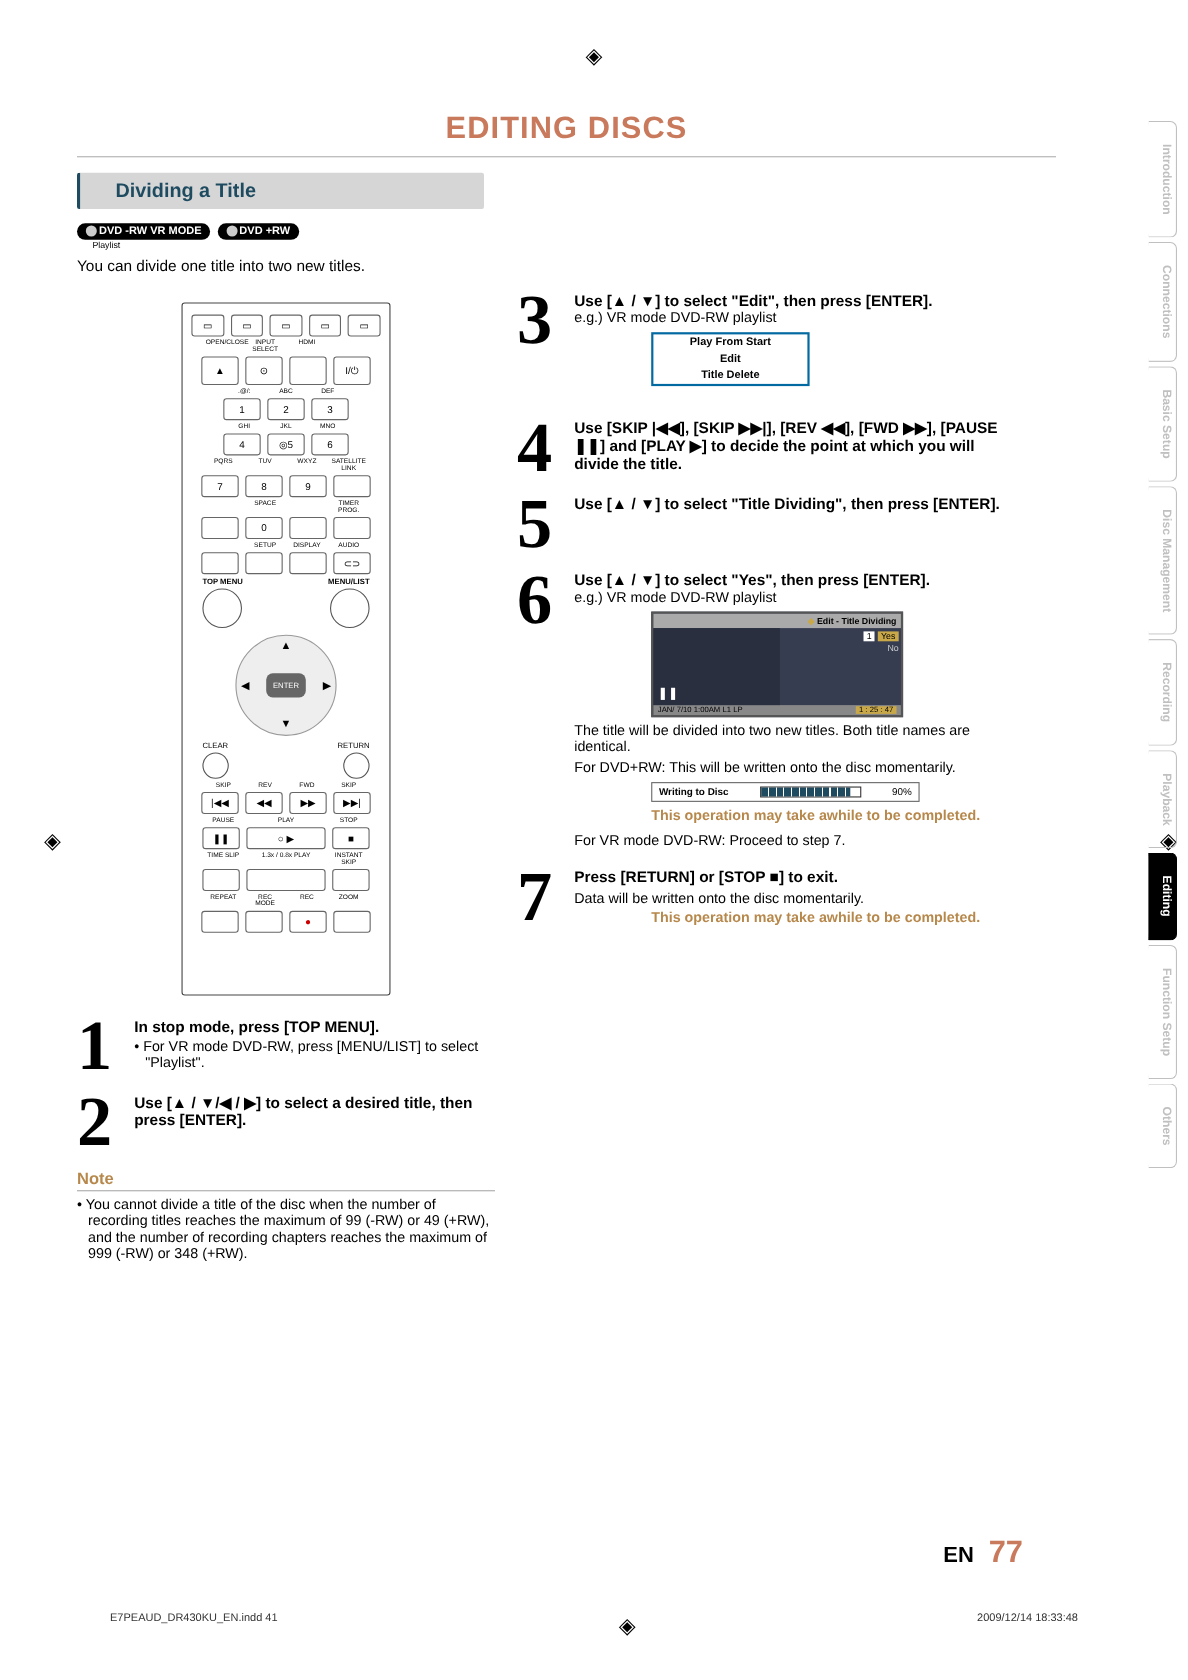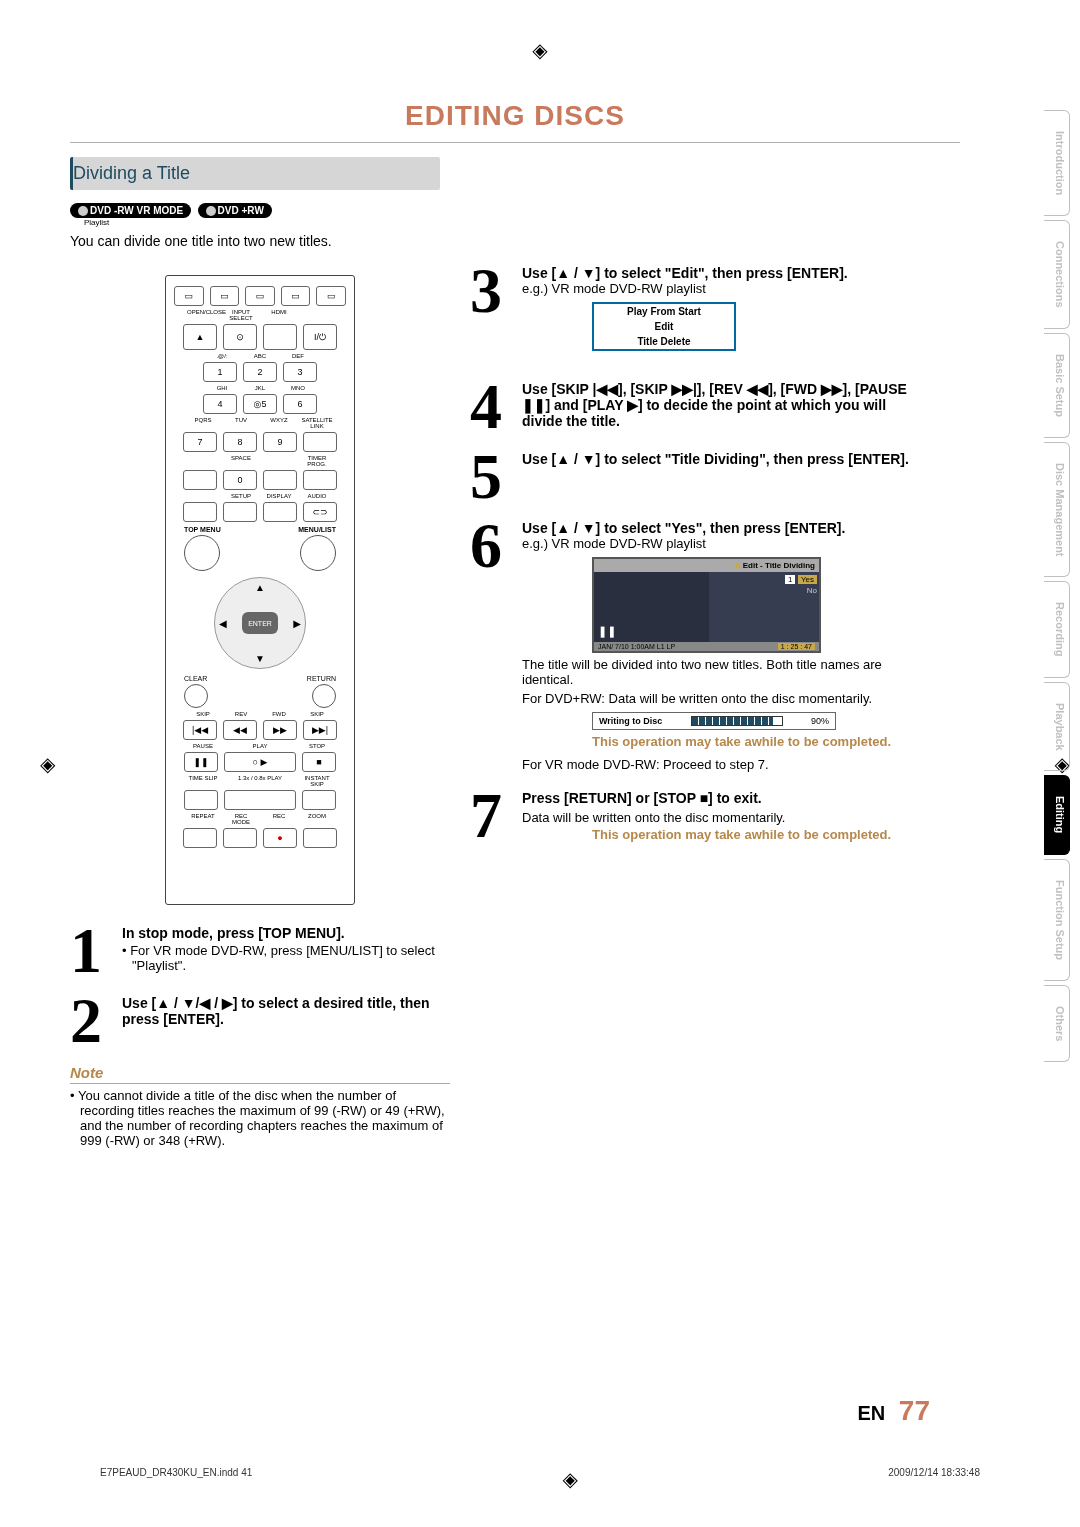--- a/index.html
+++ b/index.html
@@ -35,9 +35,9 @@
   .section-head {
     background: #d6d6d6;
     color: #1f4b61;
-    font-weight: normal;
+    font-weight: bold;
     font-size: 18px;
-    padding: 6px 0;
+    padding: 6px 32px;
     border-left: 3px solid #1f4b61;
     border-radius: 2px;
     margin-bottom: 6px;

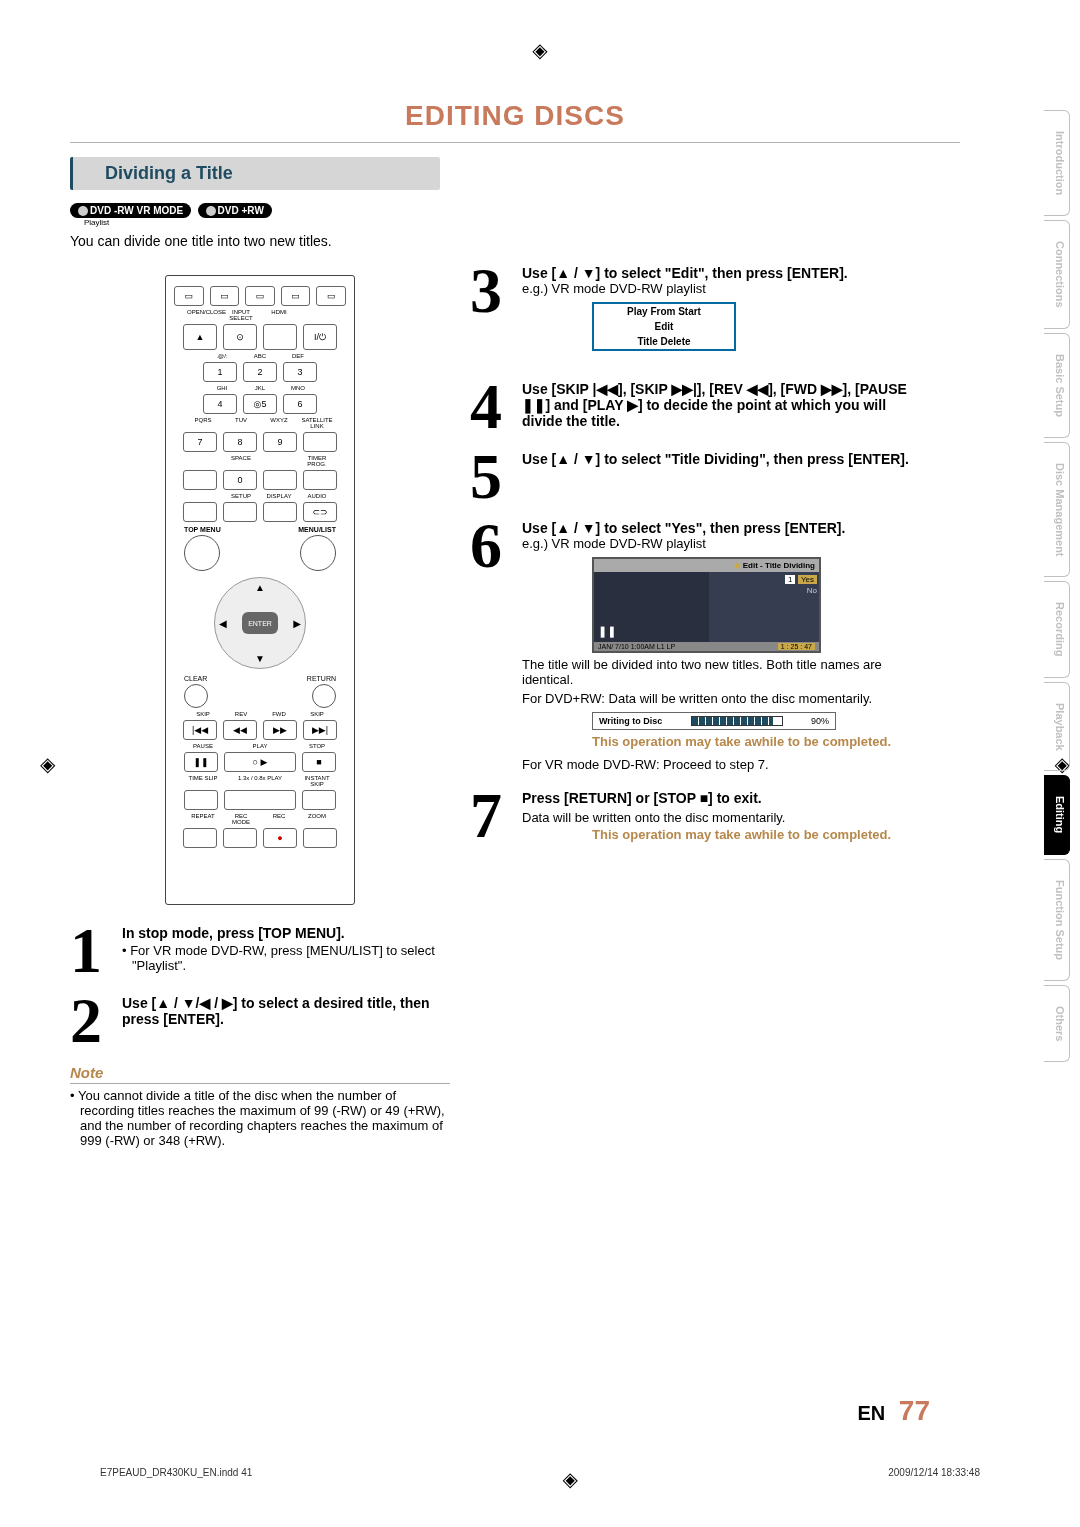--- a/index.html
+++ b/index.html
@@ -441,7 +441,7 @@
               </div>
           </div>
           <div style="font-size:13px;margin-top:4px;">The title will be divided into two new titles. Both title names are identical.</div>
-          <div style="font-size:13px;margin-top:4px;">For DVD+RW: Data will be written onto the disc momentarily.</div>
+          <div style="font-size:13px;margin-top:4px;">For DVD+RW: This will be written onto the disc momentarily.</div>
           <div class="writing-box">
             <b>Writing to Disc</b>
             <span class="progress">

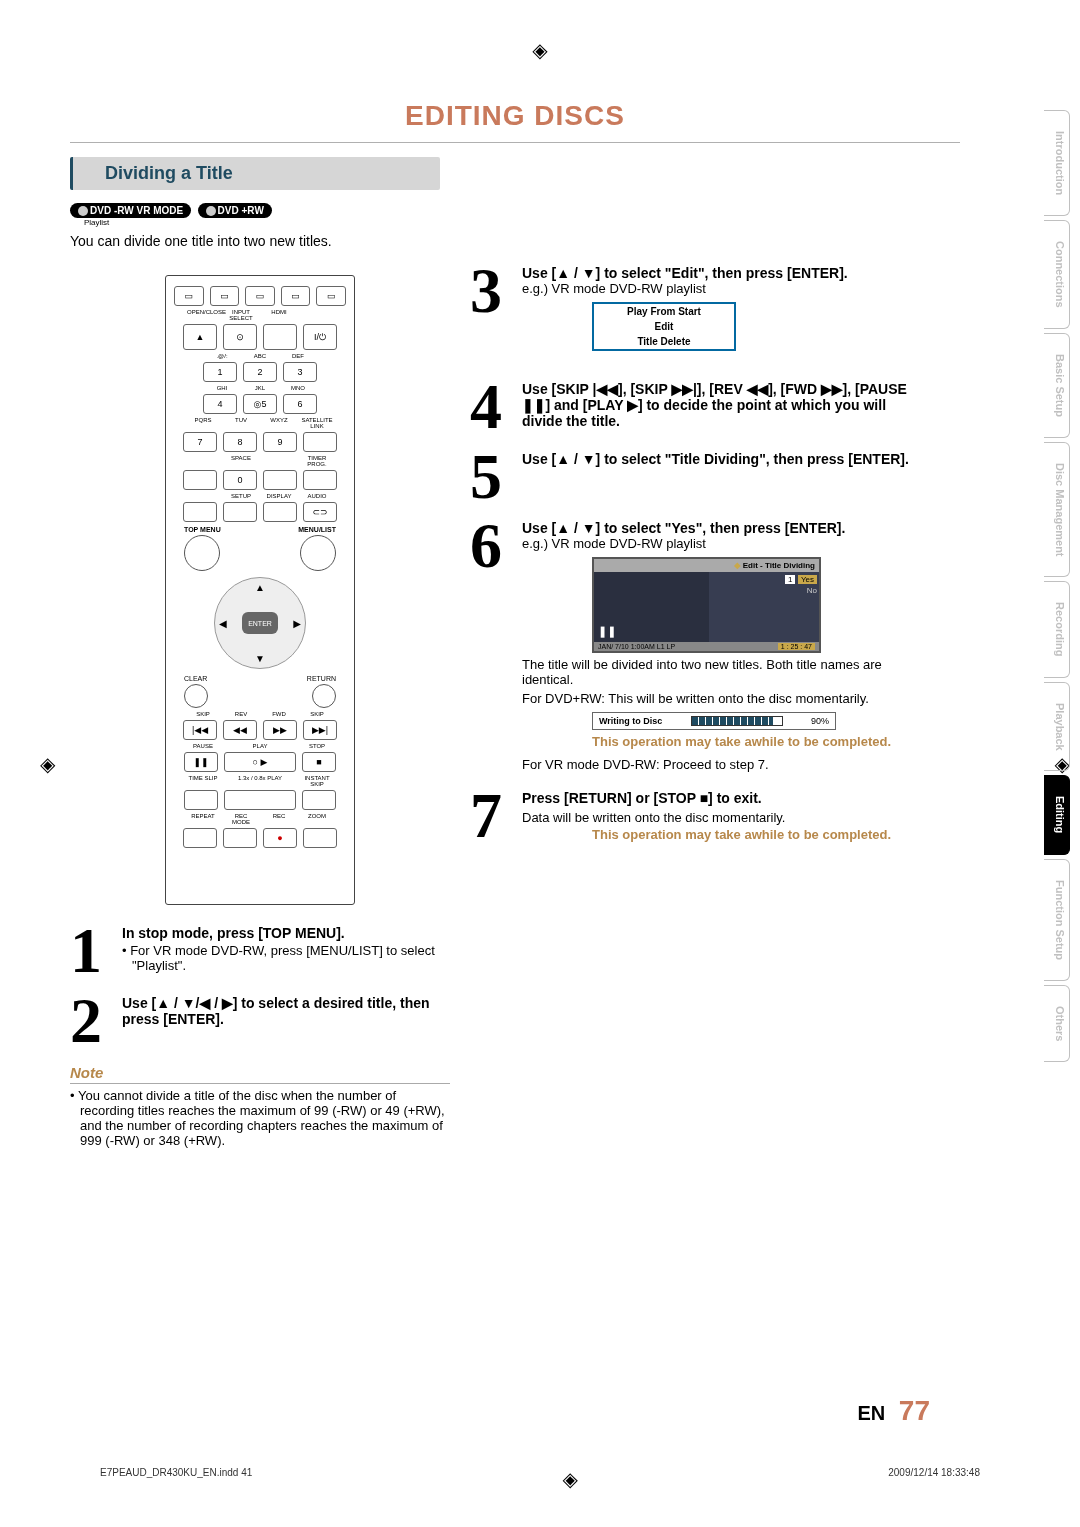--- a/index.html
+++ b/index.html
@@ -126,7 +126,7 @@
   .step-body b { font-weight: bold; }
   .step-bullet { font-size: 13px; padding-left: 10px; text-indent: -10px; margin-top: 2px; }
 
-  .note-head { color: #b7884b; font-style: italic; font-weight: bold; font-size: 15px; border-bottom: 1px solid #aaa; padding-bottom: 2px; margin-bottom: 4px; }
+  .note-head { color: #b7884b; font-weight: bold; font-size: 15px; border-bottom: 1px solid #aaa; padding-bottom: 2px; margin-bottom: 4px; }
   .note-text { font-size: 13px; padding-left: 10px; text-indent: -10px; }
 
   

